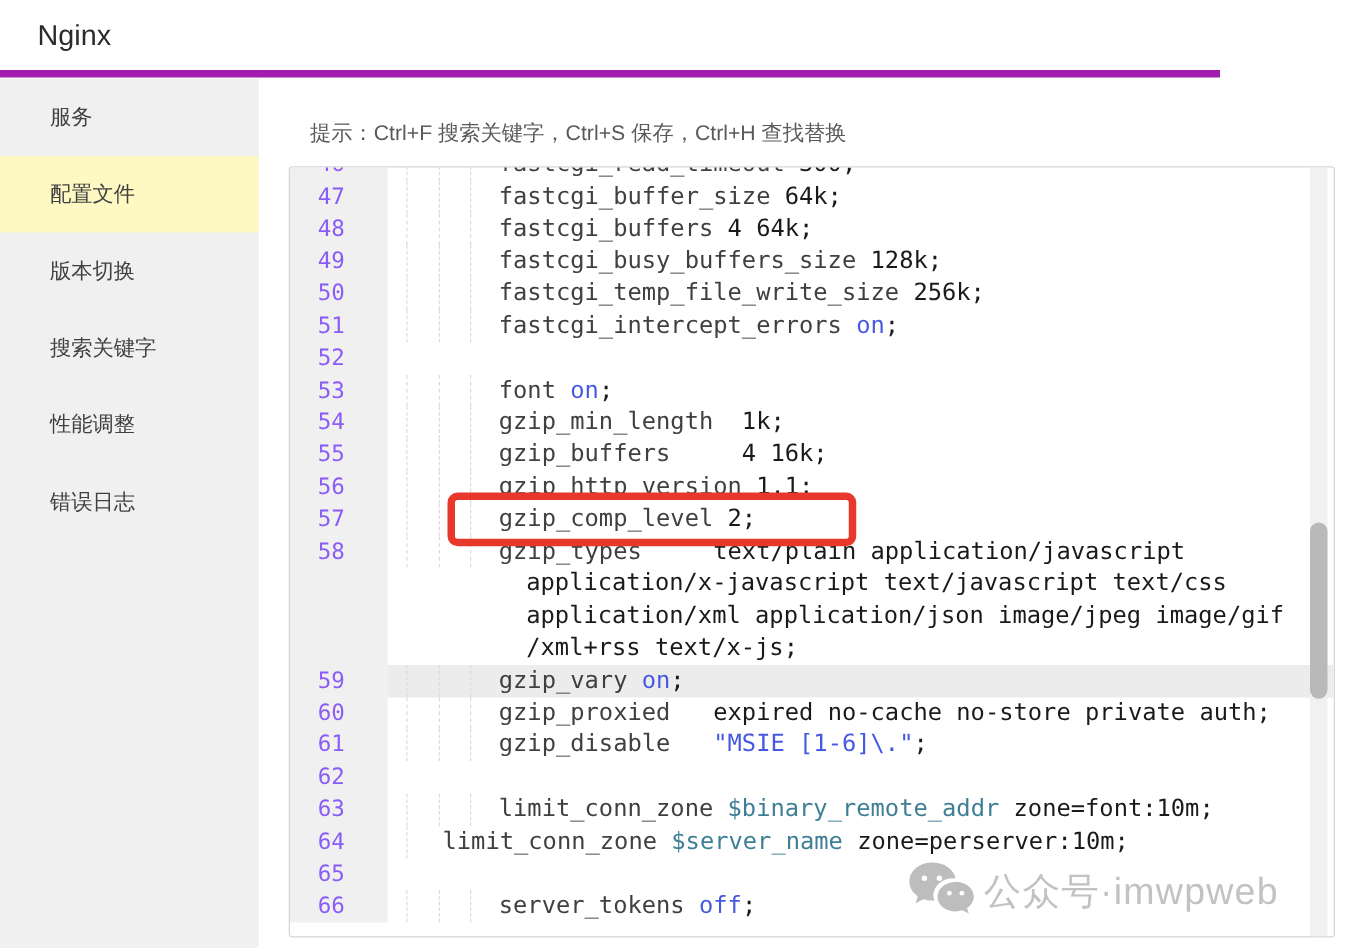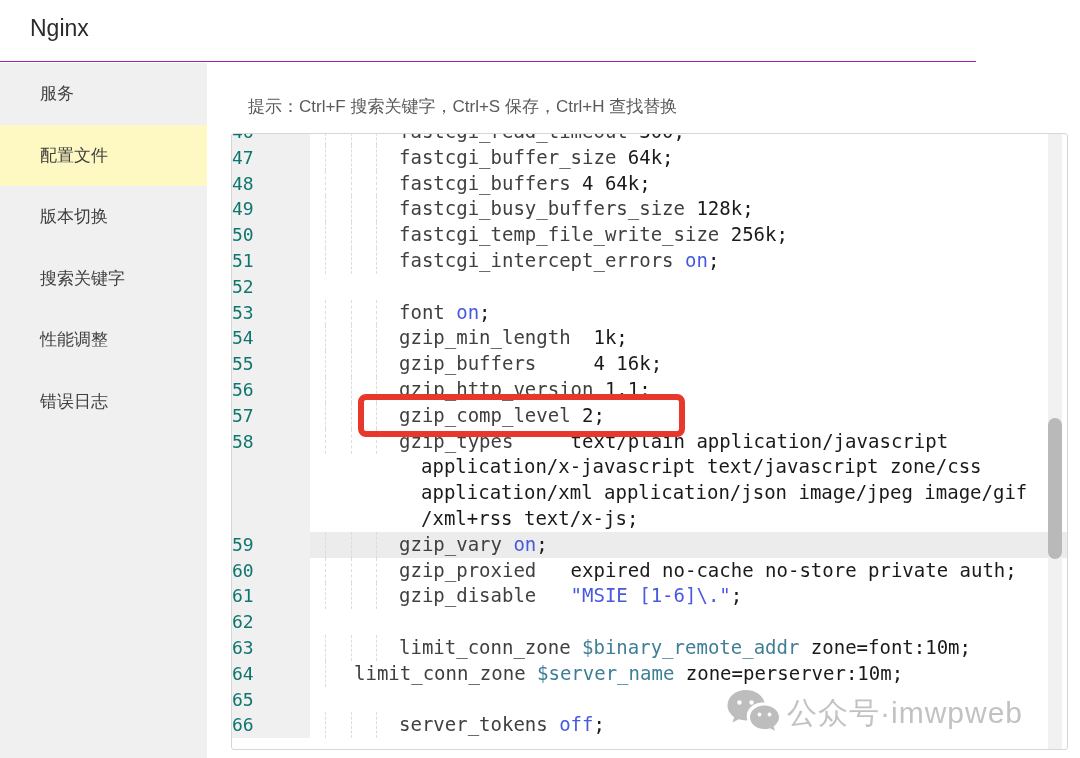--- a/index.html
+++ b/index.html
@@ -9,7 +9,7 @@
 
   
   .header { position:absolute; left:0; top:0; width:976px; height:62px;
-            background:#fff; border-bottom:1px solid #a21caf; }
+            background:#fff; border-bottom:6px solid #a21caf; }
   .app-title { position:absolute; left:30px; top:15px; font-size:23px; color:#2b2b2b; }
 
   

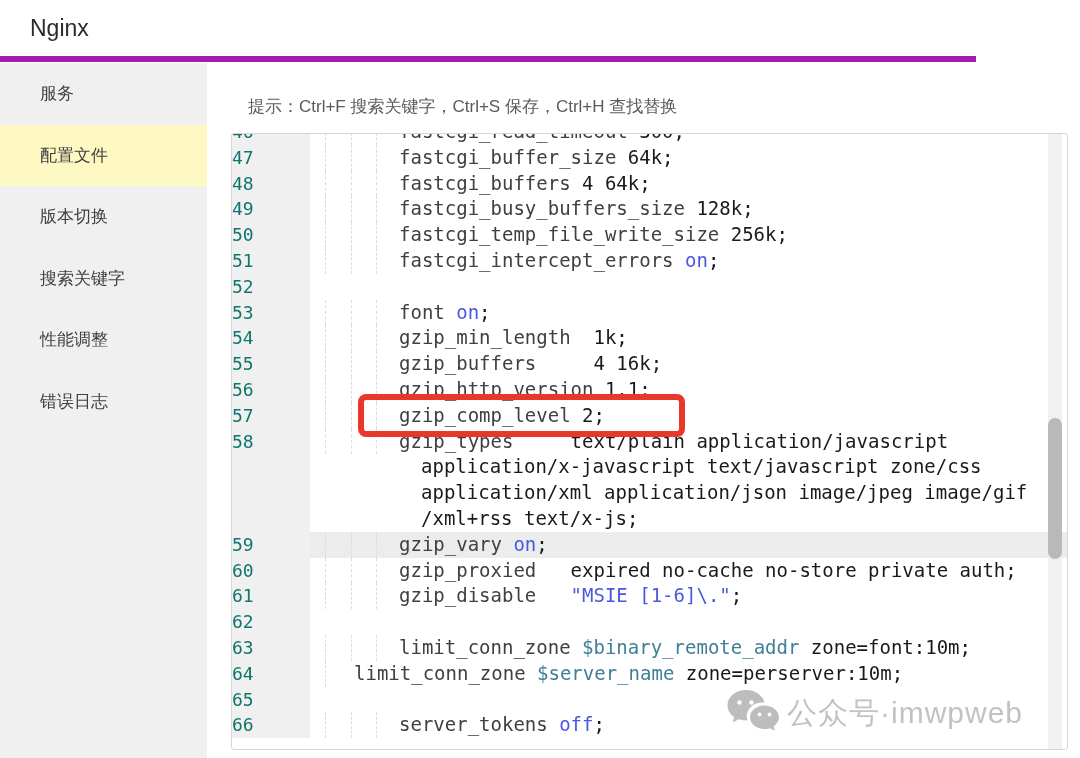--- a/index.html
+++ b/index.html
@@ -27,8 +27,8 @@
   .rows { position:absolute; left:0; top:-15px; right:0; }
   .row { display:flex; height:25.8px; font-family:"DejaVu Sans Mono", monospace;
          font-size:19px; line-height:25.8px; }
-  .gutter { flex:none; width:78px; background:#f0f0f0; text-align:left;
-            padding-right:12px; color:#0f766e; font-size:18px; }
+  .gutter { flex:none; width:78px; background:#f0f0f0; text-align:center;
+            padding-right:12px; color:#8b5cf6; font-size:18px; }
   .code { flex:1; position:relative; white-space:pre; overflow:hidden; }
   .row.hl .code { background:#ececec; }
   .g { position:absolute; top:0; bottom:0; width:0; border-left:1px dashed #dcdcdc; }

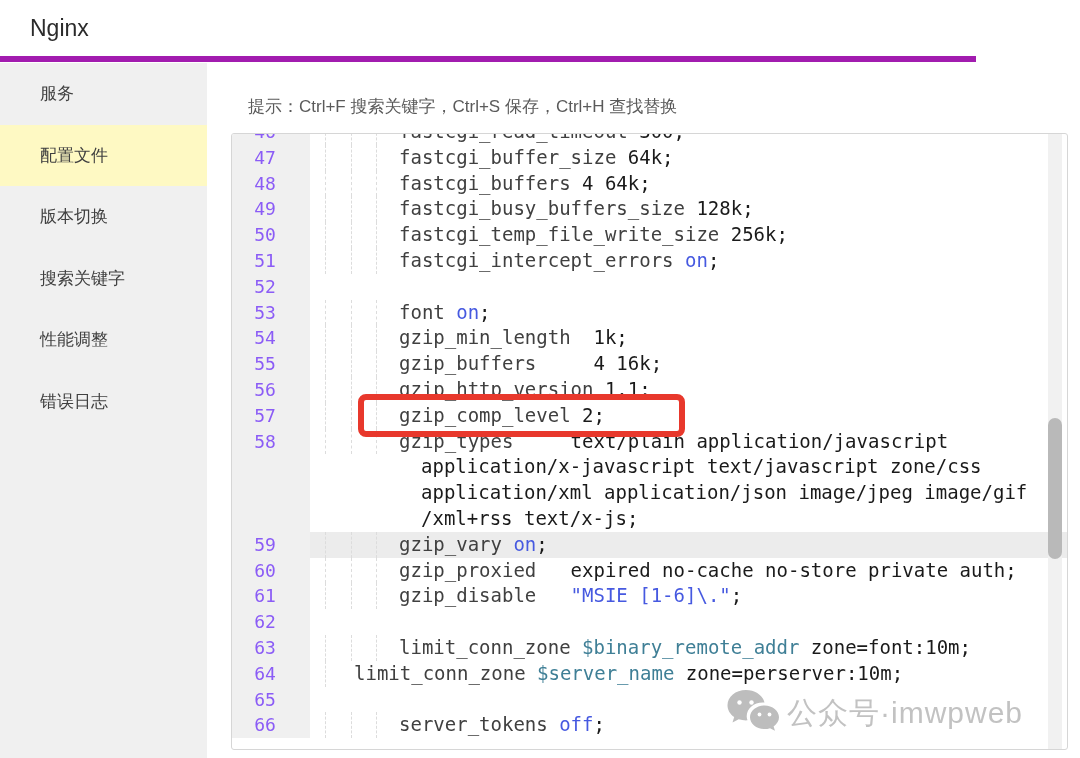--- a/index.html
+++ b/index.html
@@ -131,7 +131,7 @@
         </div>
         <div class="row">
           <div class="gutter"></div>
-          <div class="code"><span class="txt iw"><span class="v">application/x-javascript text/javascript zone/css</span></span></div>
+          <div class="code"><span class="txt iw"><span class="v">application/x-javascript text/javascript text/css</span></span></div>
         </div>
         <div class="row">
           <div class="gutter"></div>

